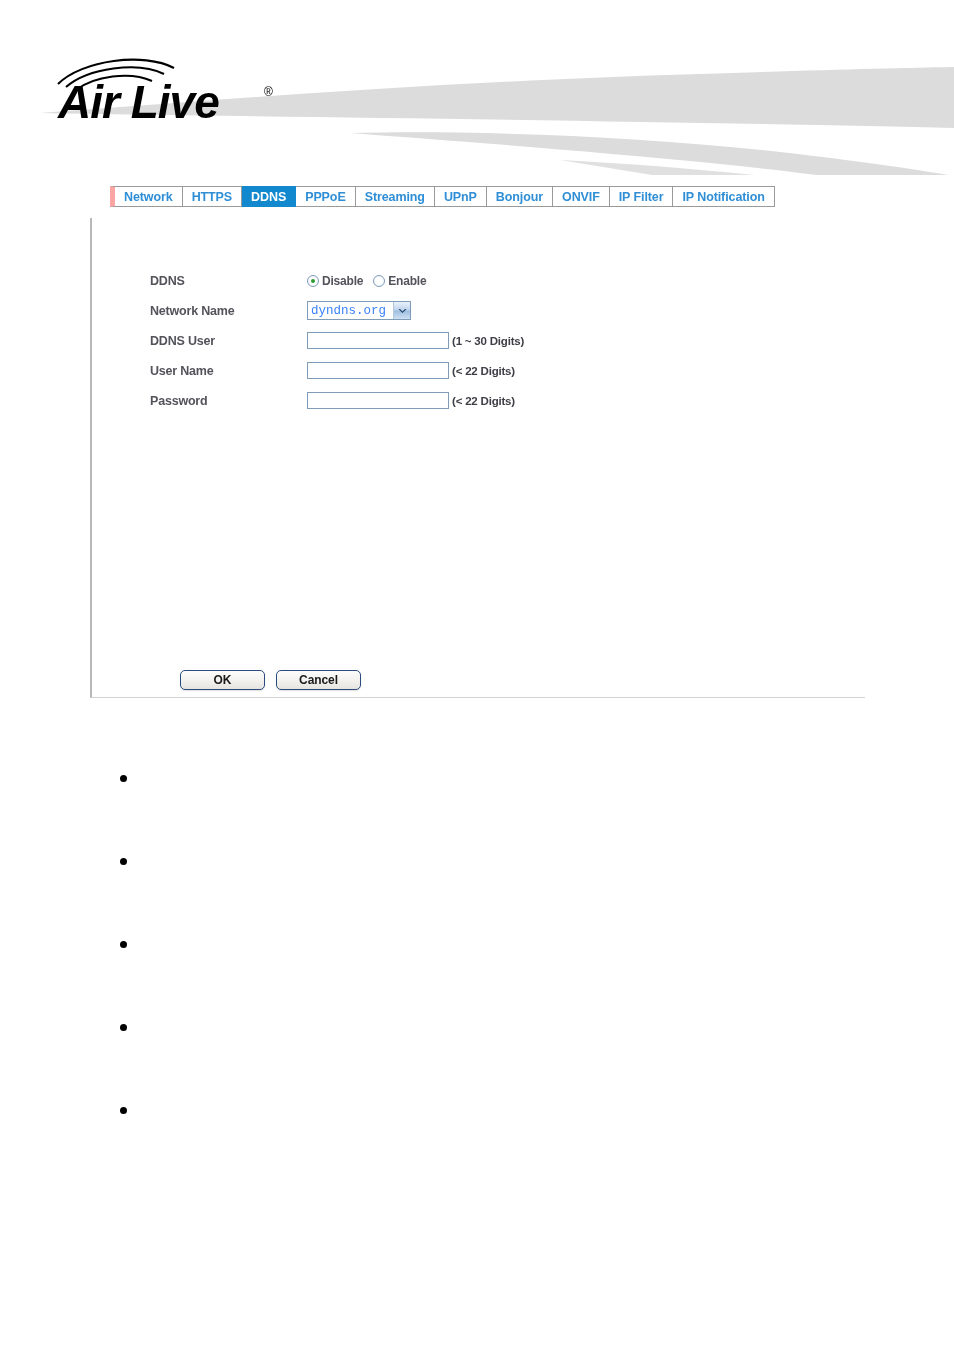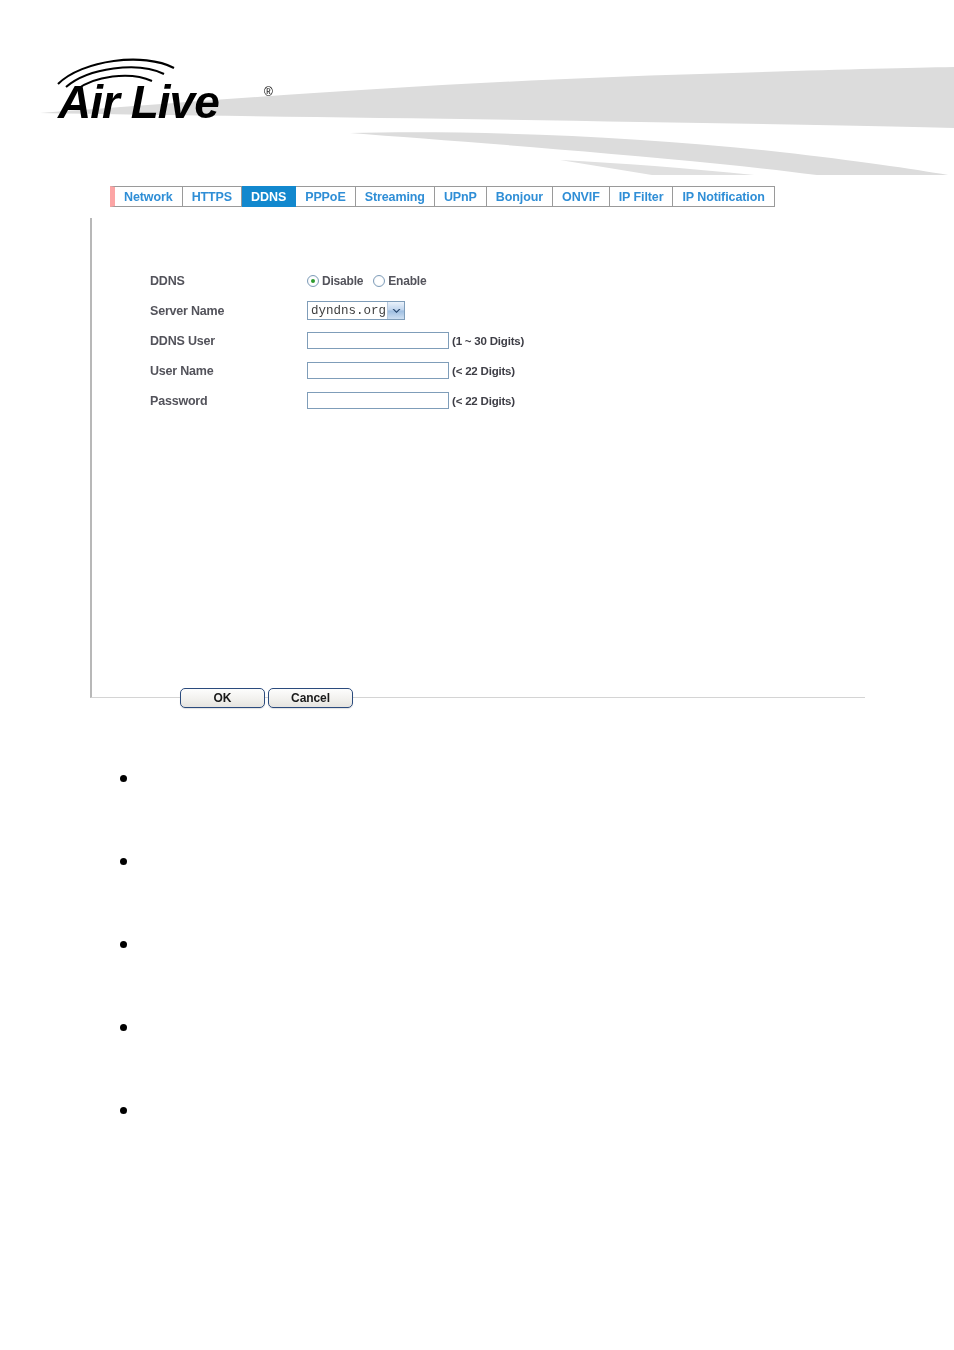--- a/index.html
+++ b/index.html
@@ -316,7 +316,7 @@
   </div>
 
   <div class="frow">
-    <div class="flabel">Server Name</div>
+    <div class="flabel">Network Name</div>
     <div class="fcontrol">
       <div class="select-box">
         <span class="select-value">dyndns.org</span>

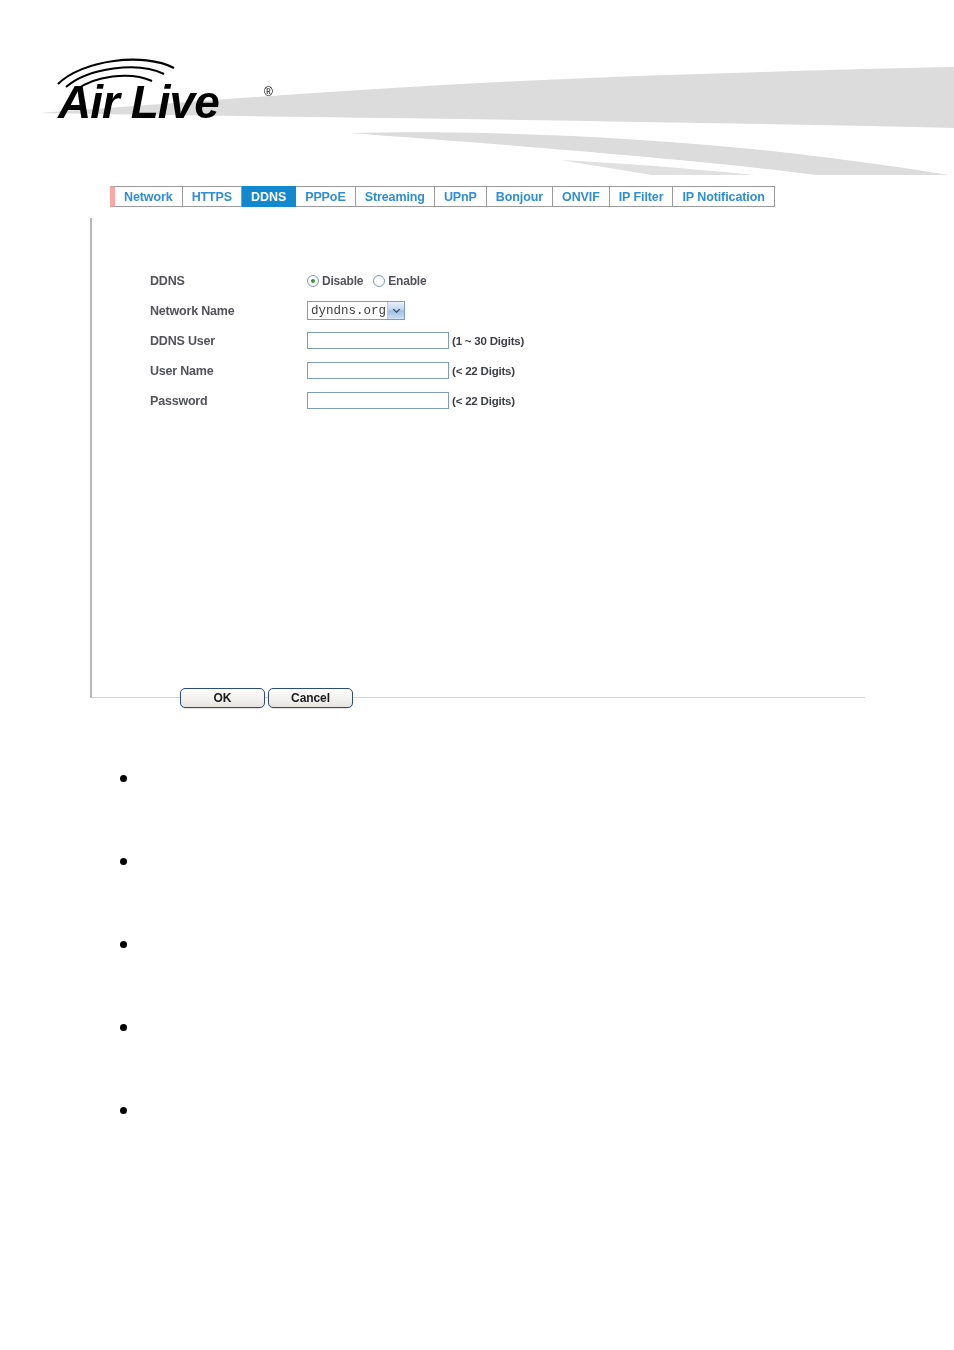--- a/index.html
+++ b/index.html
@@ -165,8 +165,8 @@
   .select-value {
     font-family: "Liberation Mono", "DejaVu Sans Mono", monospace;
     font-size: 12.5px;
-    color: #404040;
-    padding-right: 1px;
+    color: #3b82f6;
+    padding-right: 7px;
     white-space: nowrap;
   }
   .select-arrow {

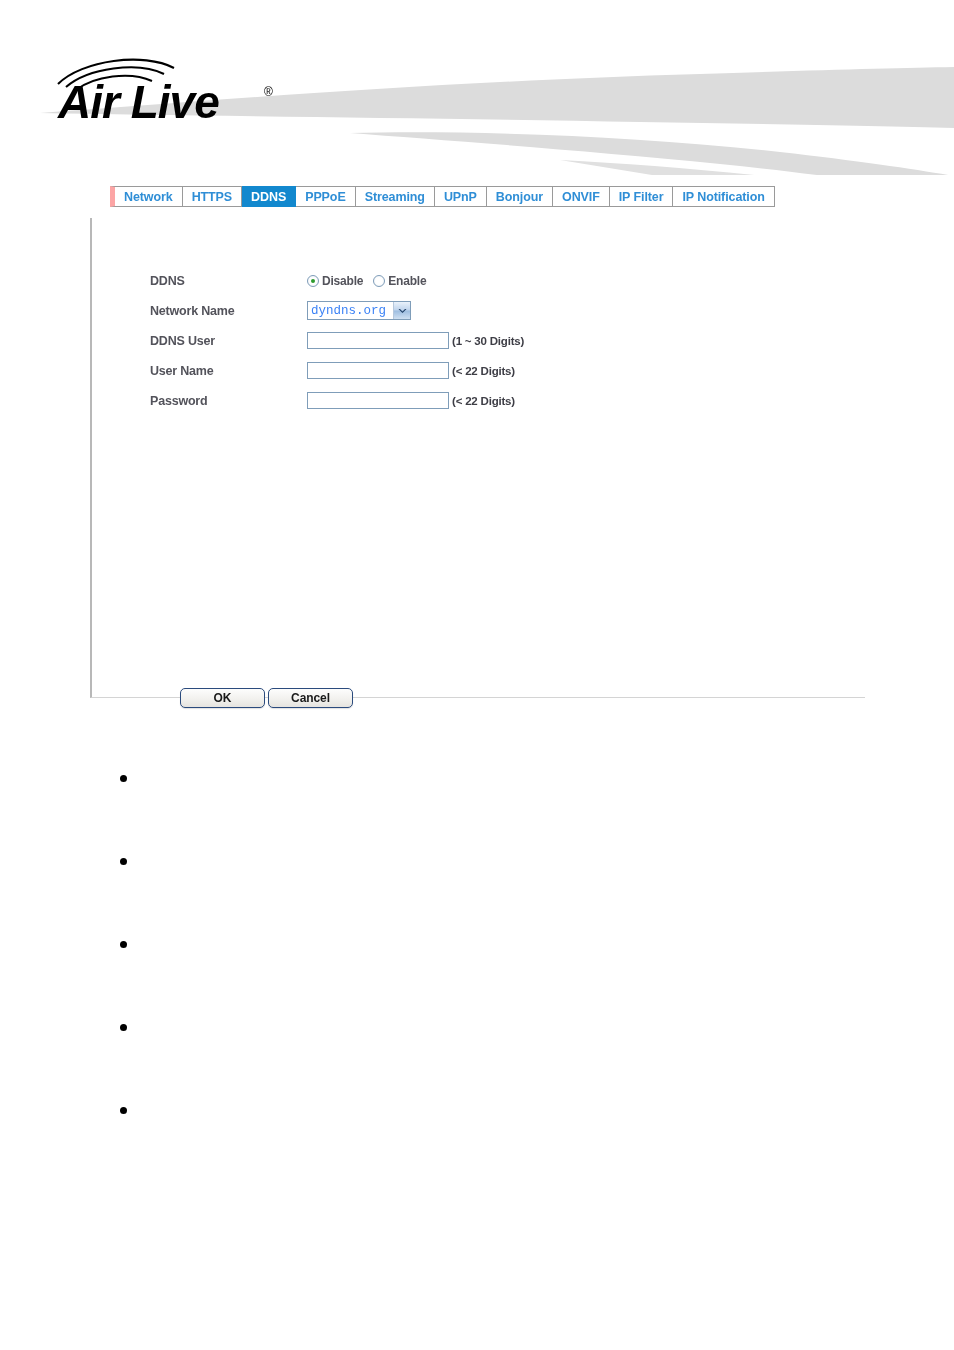--- a/index.html
+++ b/index.html
@@ -206,9 +206,9 @@
   .buttons {
     position: absolute;
     left: 180px;
-    top: 688px;
-    display: flex;
-    gap: 3px;
+    top: 670px;
+    display: flex;
+    gap: 11px;
   }
   .btn {
     width: 85px;

